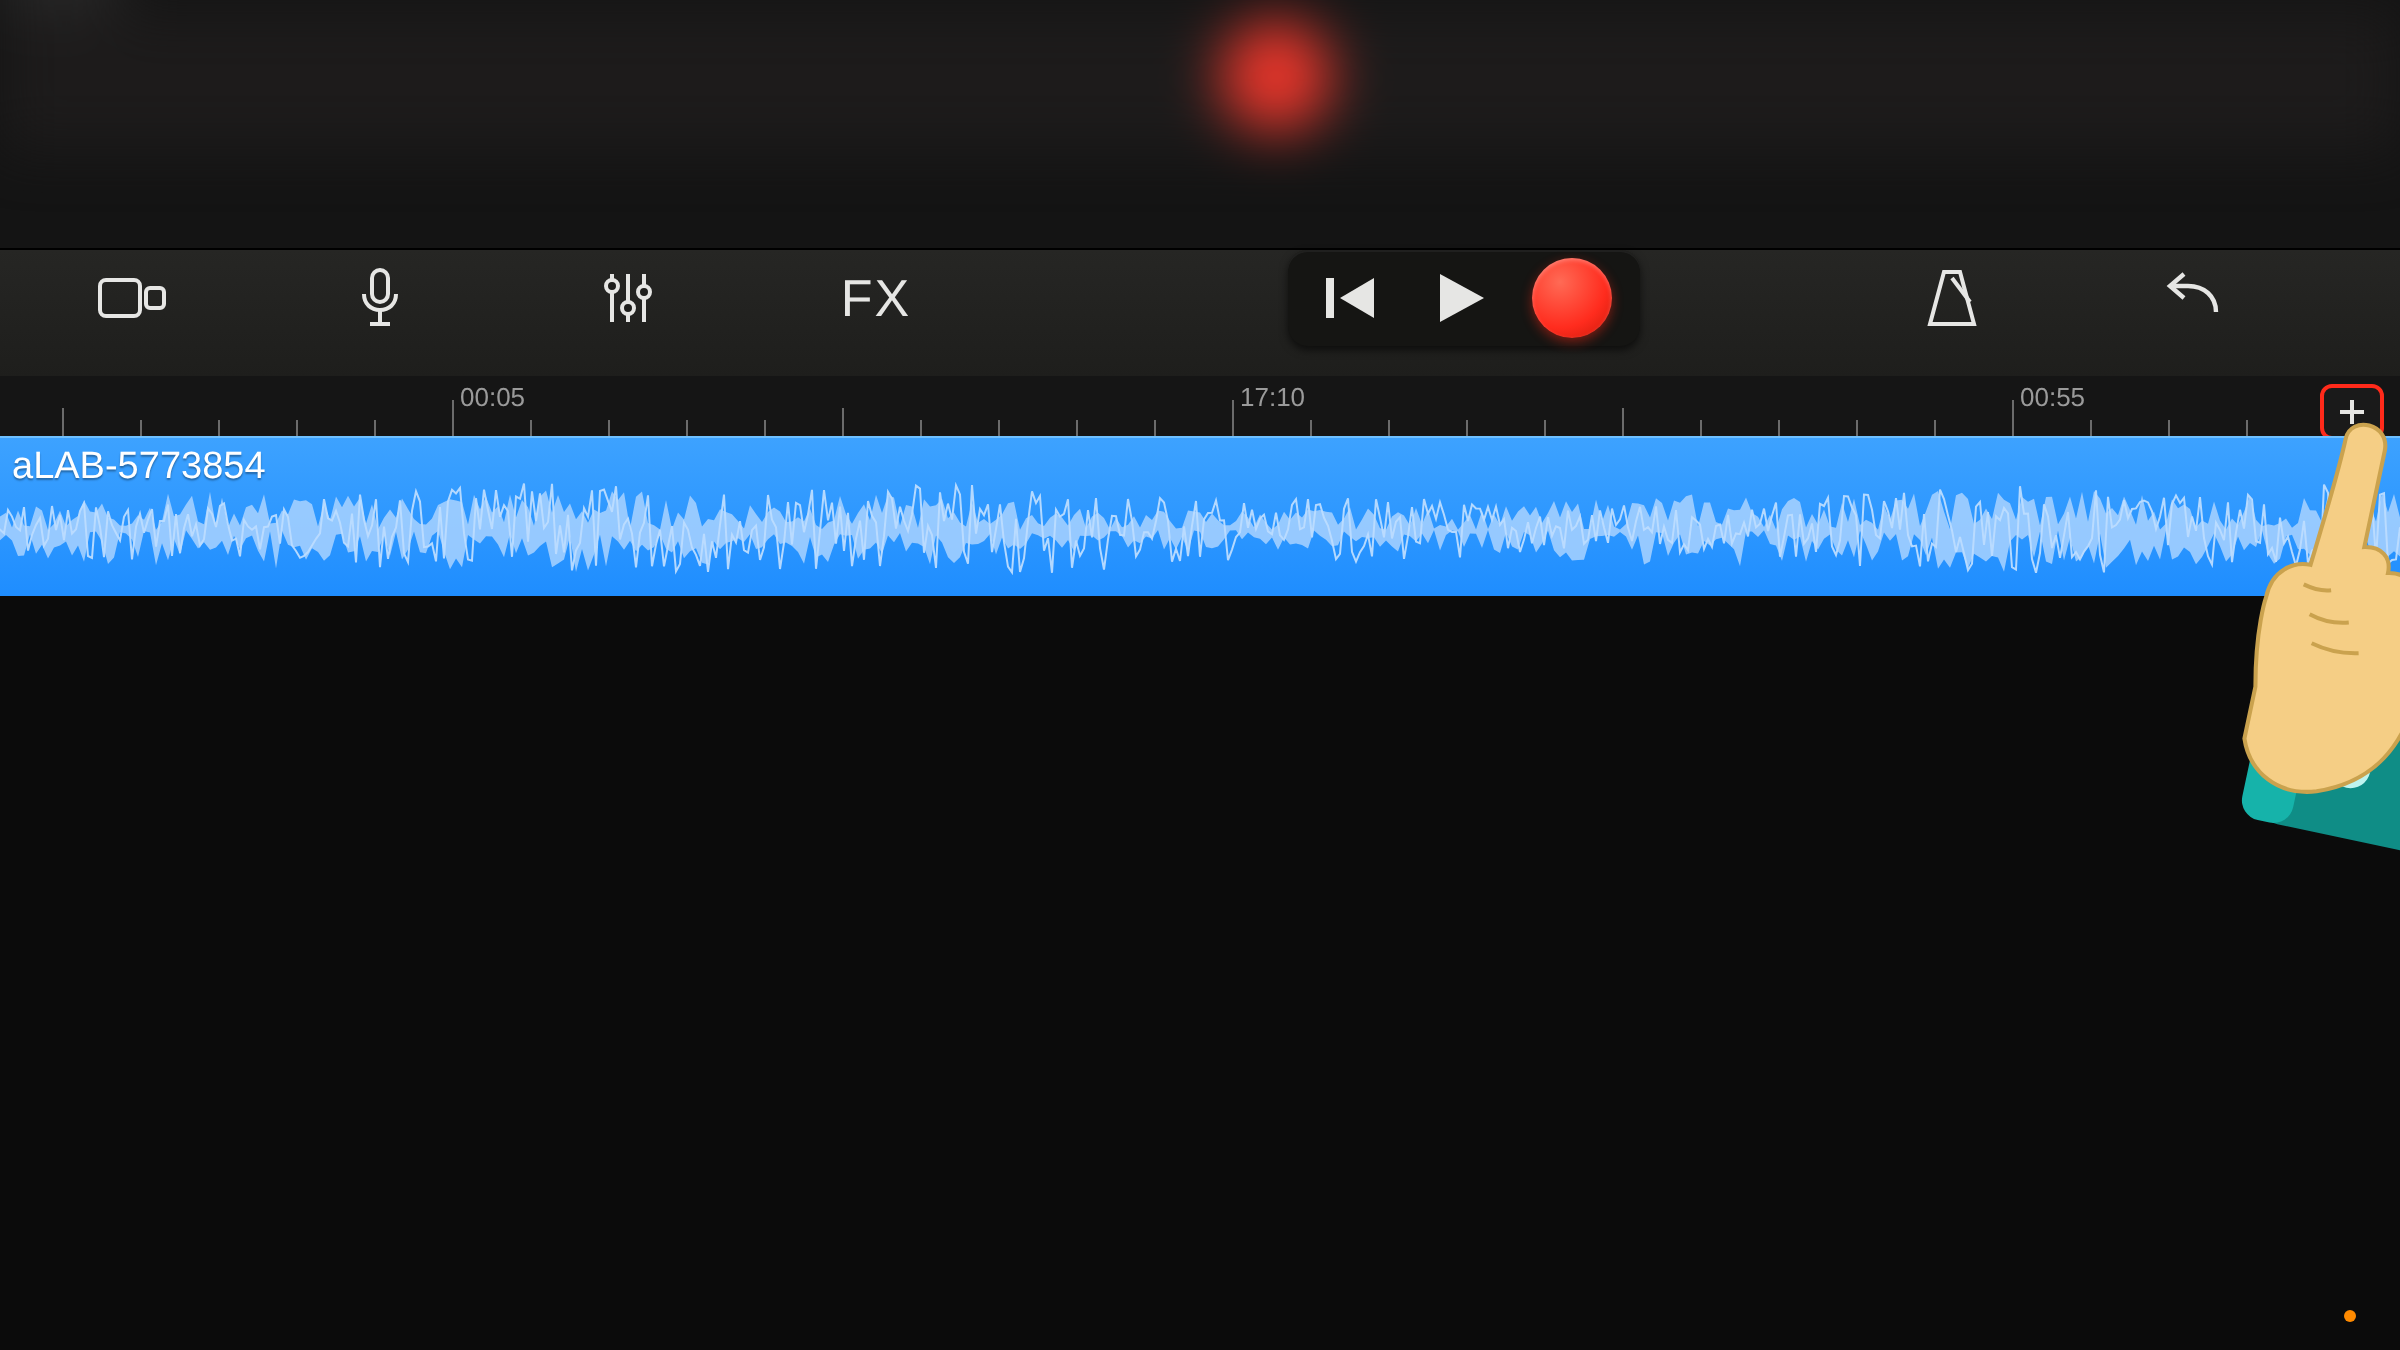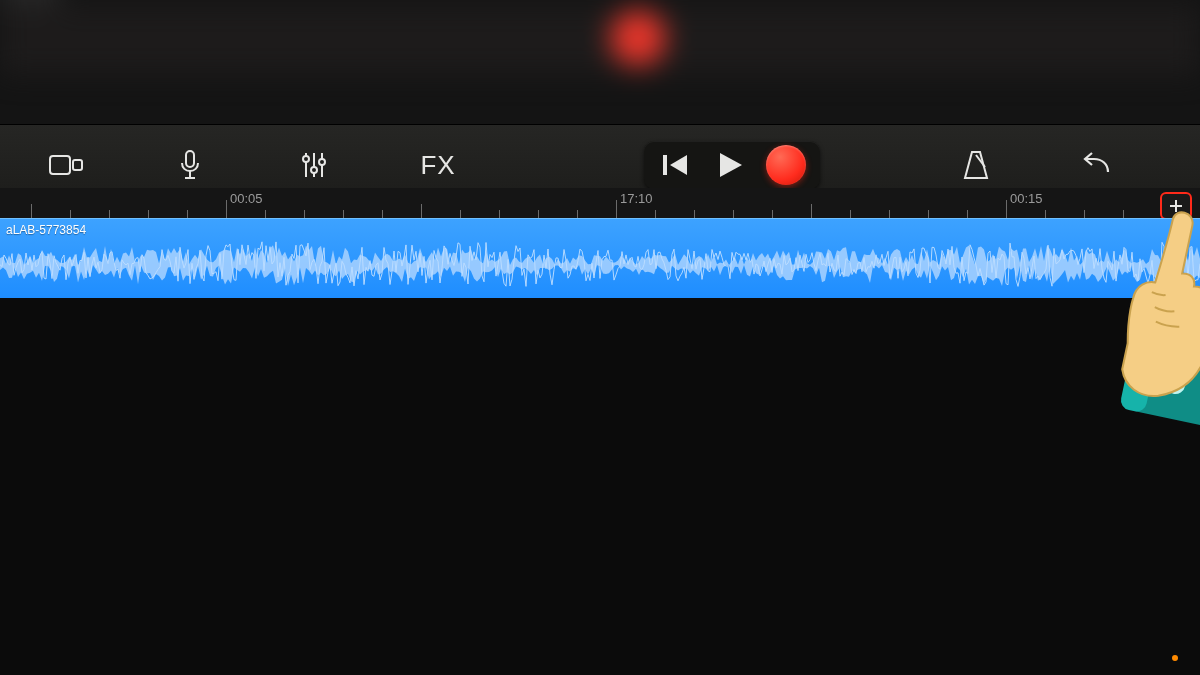--- a/index.html
+++ b/index.html
@@ -14,7 +14,7 @@
 .ghost .p2{background:#2a2a2a;left:460px;top:52px;width:60px;height:50px;border-radius:10px;}
 
 
-.toolbar{position:absolute;top:124px;left:0;width:1200px;height:64px;background:linear-gradient(#262624,#1e1e1c);display:flex;align-items:flex-end;border-top:1px solid #000;border-bottom:1px solid #000;gap:36px;}
+.toolbar{position:absolute;top:124px;left:0;width:1200px;height:64px;background:linear-gradient(#262624,#1e1e1c);display:flex;align-items:flex-start;border-top:1px solid #000;border-bottom:1px solid #000;gap:36px;}
 .tbtn{height:48px;min-width:48px;display:flex;align-items:center;justify-content:center;color:#e6e6e4;}
 .sep{width:1px;height:48px;background:#050505;margin:0 2px;}
 .cluster{display:flex;align-items:center;background:#151513;border-radius:10px;height:48px;padding:0 6px;box-shadow:0 1px 0 rgba(255,255,255,.05) inset,0 2px 4px rgba(0,0,0,.6);}

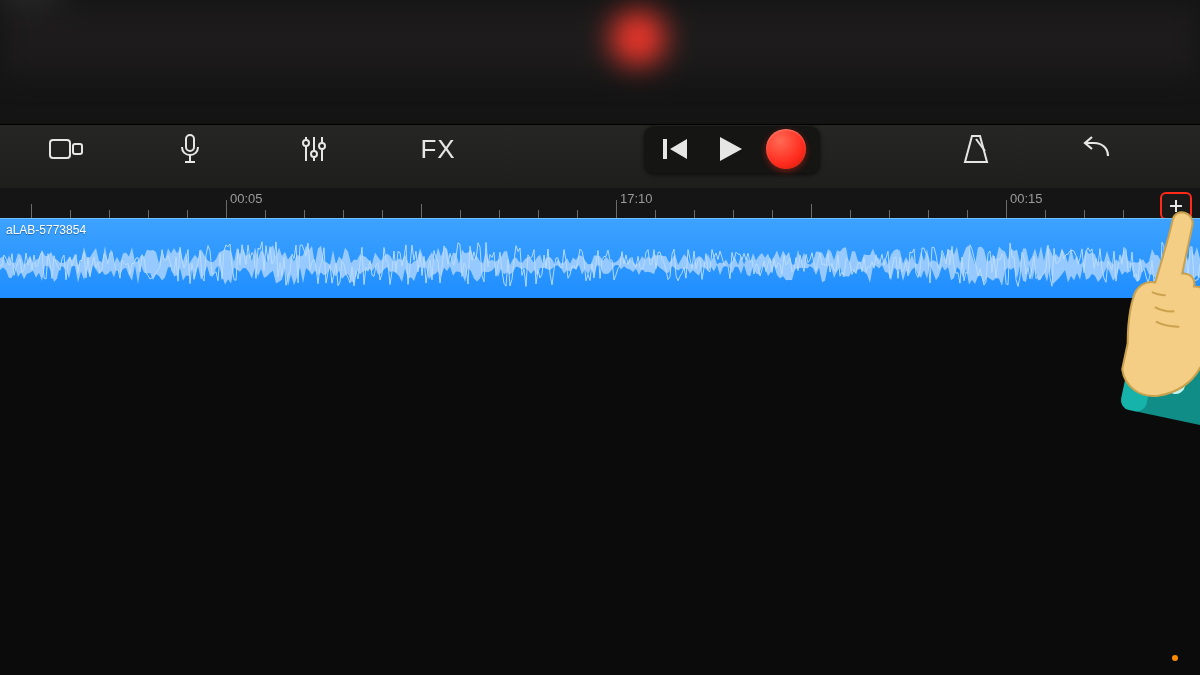--- a/index.html
+++ b/index.html
@@ -191,7 +191,7 @@
       <div class="tick big" style="left: 616px; height: 18px;"></div>
       <div class="tlabel" style="left: 616px;">17:10</div>
       <div class="tick big" style="left: 1006px; height: 18px;"></div>
-      <div class="tlabel" style="left: 1006px;">00:15</div>
+      <div class="tlabel" style="left: 1006px;">00:55</div>
     </div>
 
   <div class="addbox">

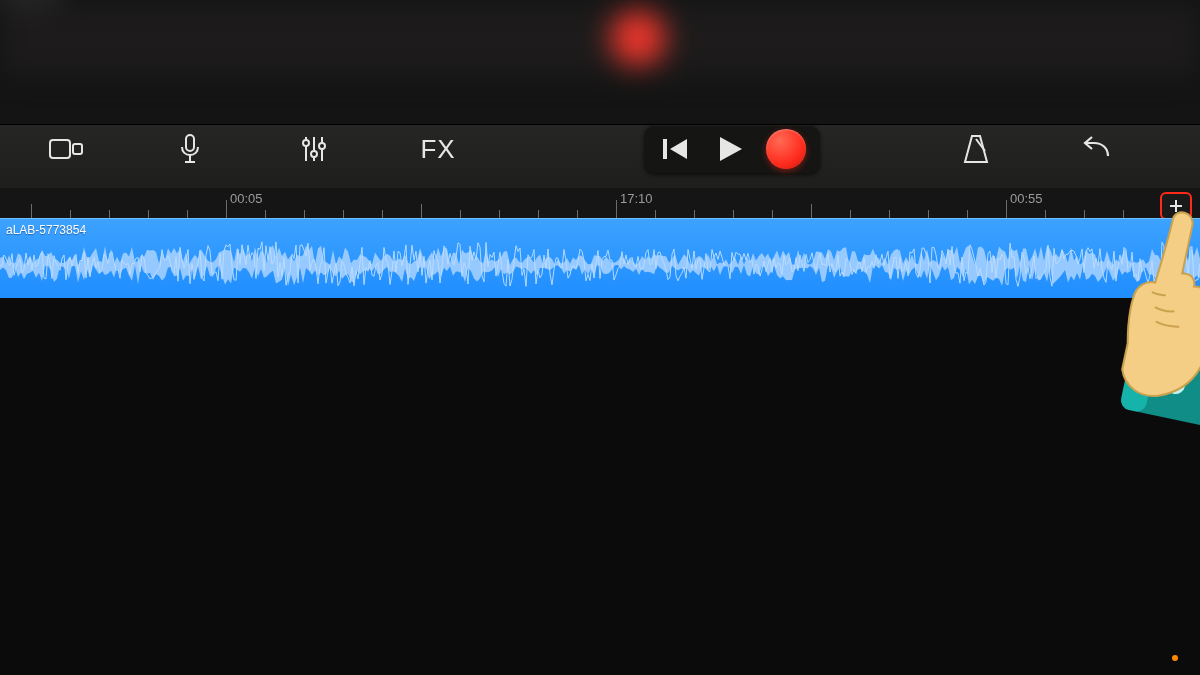--- a/index.html
+++ b/index.html
@@ -33,7 +33,7 @@
 
 
 .region{position:absolute;top:218px;left:0;width:1200px;height:80px;background:linear-gradient(#3da2ff,#1e8dff);border-top:1px solid #6fc0ff;border-bottom:1px solid #0a4d8f;}
-.region .name{position:absolute;left:6px;top:4px;color:#fff;font-size:12px;text-shadow:0 1px 1px rgba(0,0,0,.35);}
+.region .name{position:absolute;left:6px;top:4px;color:#fff;font-size:19px;text-shadow:0 1px 1px rgba(0,0,0,.35);}
 .wave{position:absolute;left:0;top:22px;width:1200px;height:48px;}
 .wave svg{width:1200px;height:48px;display:block;}
 .below{position:absolute;top:298px;left:0;width:1200px;height:377px;background:#0b0b0b;}

